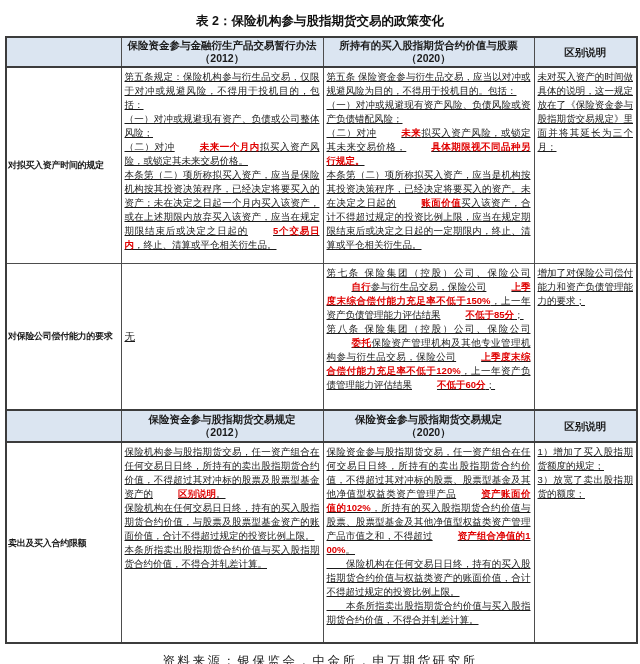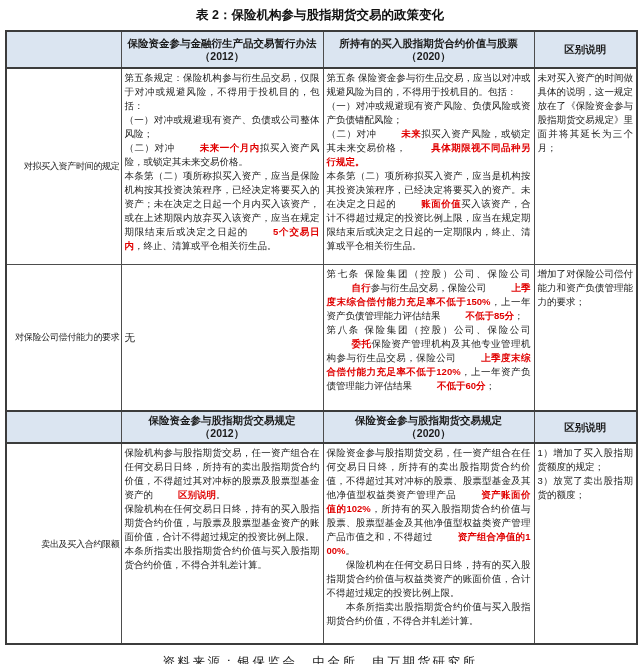--- a/index.html
+++ b/index.html
@@ -9,7 +9,7 @@
     -webkit-font-smoothing:antialiased;
   }
   .title{
-    height:23px;padding-top:7px;text-align:center;
+    height:23px;padding-top:13px;text-align:center;
     font-weight:bold;font-size:12.5px;color:#111;
   }
   table.policy{

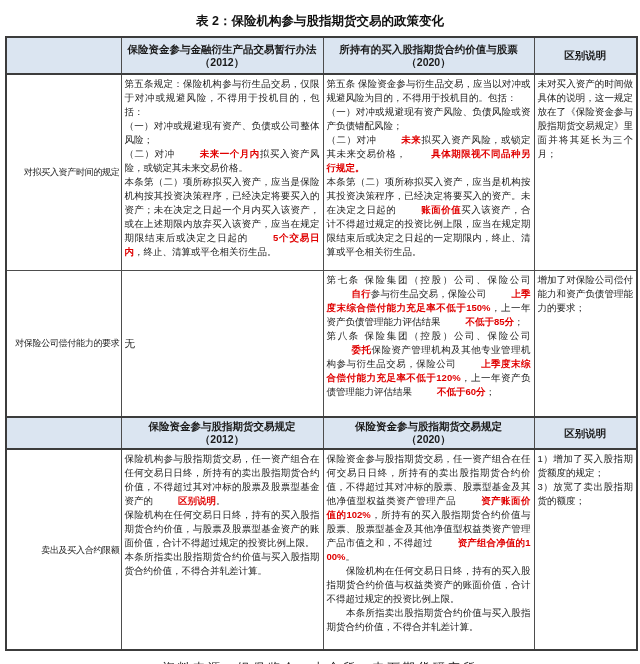--- a/index.html
+++ b/index.html
@@ -32,7 +32,7 @@
     border-top:2px solid #3c3c3c;border-bottom:2px solid #3c3c3c;
     padding:1px 2px;
   }
-  tr.h1{height:37px}
+  tr.h1{height:30px}
   tr.r1{height:196px}
   tr.r2{height:147px}
   tr.h2{height:32px}

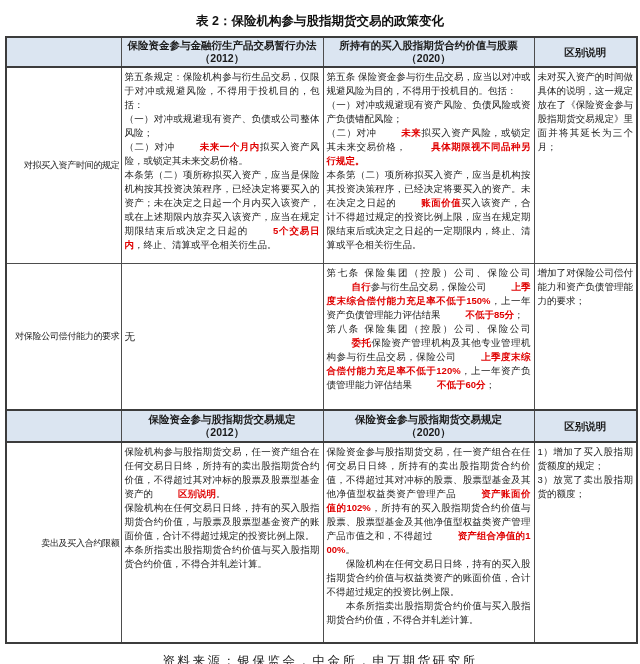--- a/index.html
+++ b/index.html
@@ -46,7 +46,7 @@
     text-align:center;vertical-align:middle;
     font-size:10.5px;
   }
-  .para{text-align:justify;text-justify:inter-ideograph;}
+  .para{text-align:justify;text-justify:inter-ideograph;text-decoration:underline;}
   .red{color:#e00000;font-weight:bold;padding-left:25px;}
   .source{
     margin-top:9px;text-align:center;

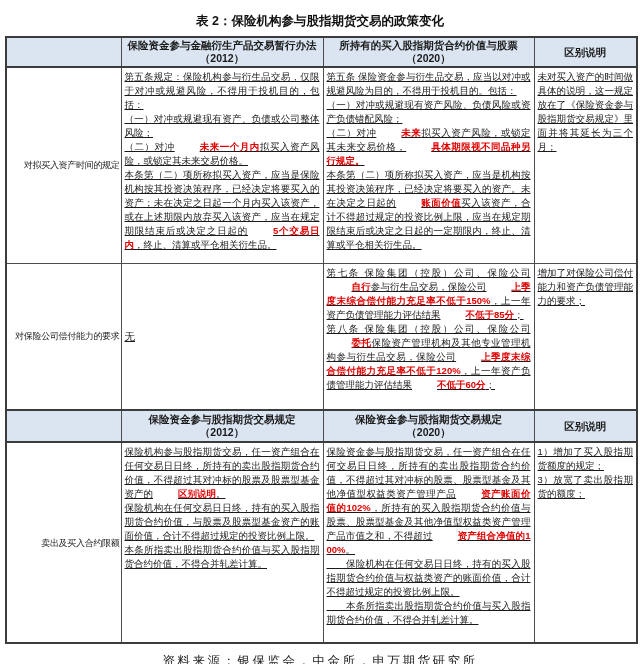--- a/index.html
+++ b/index.html
@@ -38,8 +38,8 @@
   tr.h2{height:32px}
   tr.r3{height:201px}
   td.label-cell{
-    text-align:right;vertical-align:middle;
-    font-weight:normal;font-size:9px;line-height:12px;
+    text-align:left;vertical-align:middle;
+    font-weight:bold;font-size:9px;line-height:12px;
     padding:1px;letter-spacing:-0.3px;
   }
   td.center-cell{

